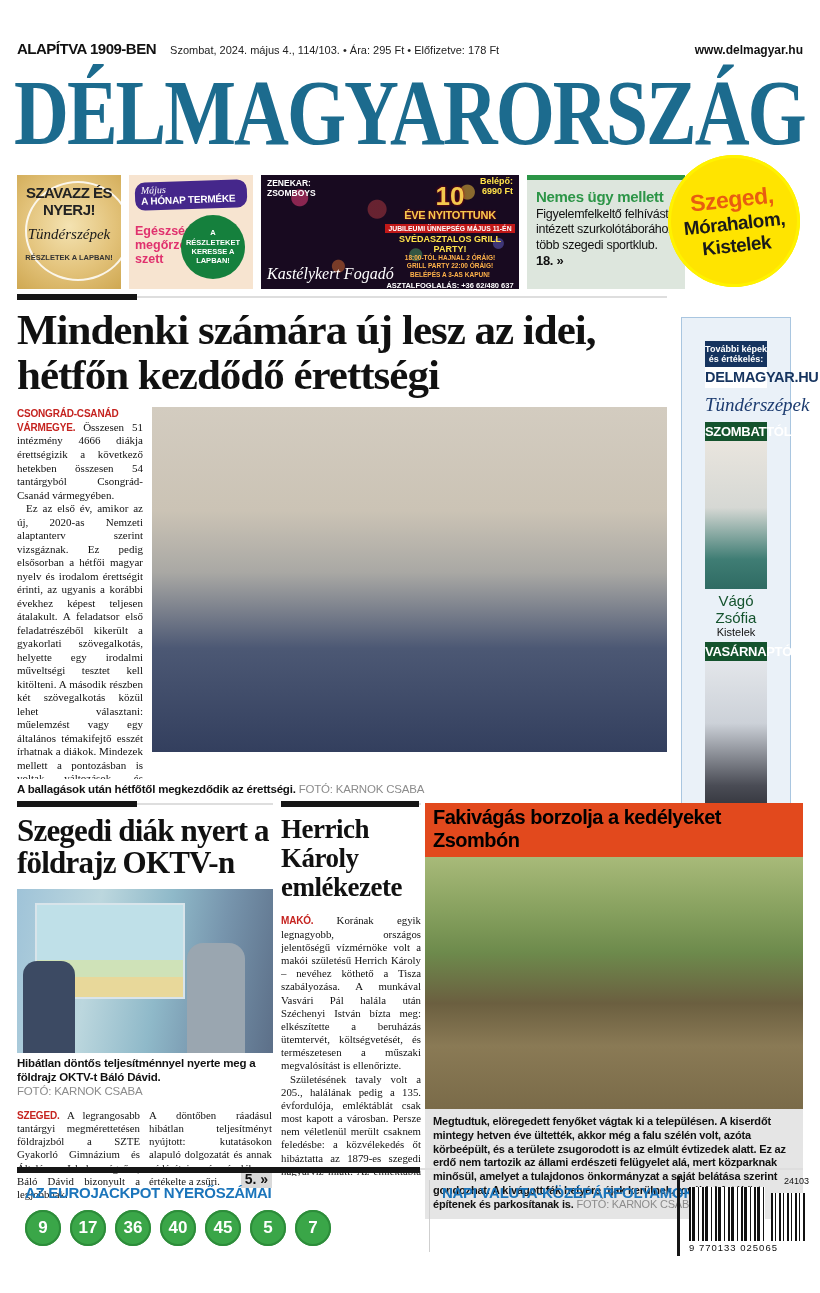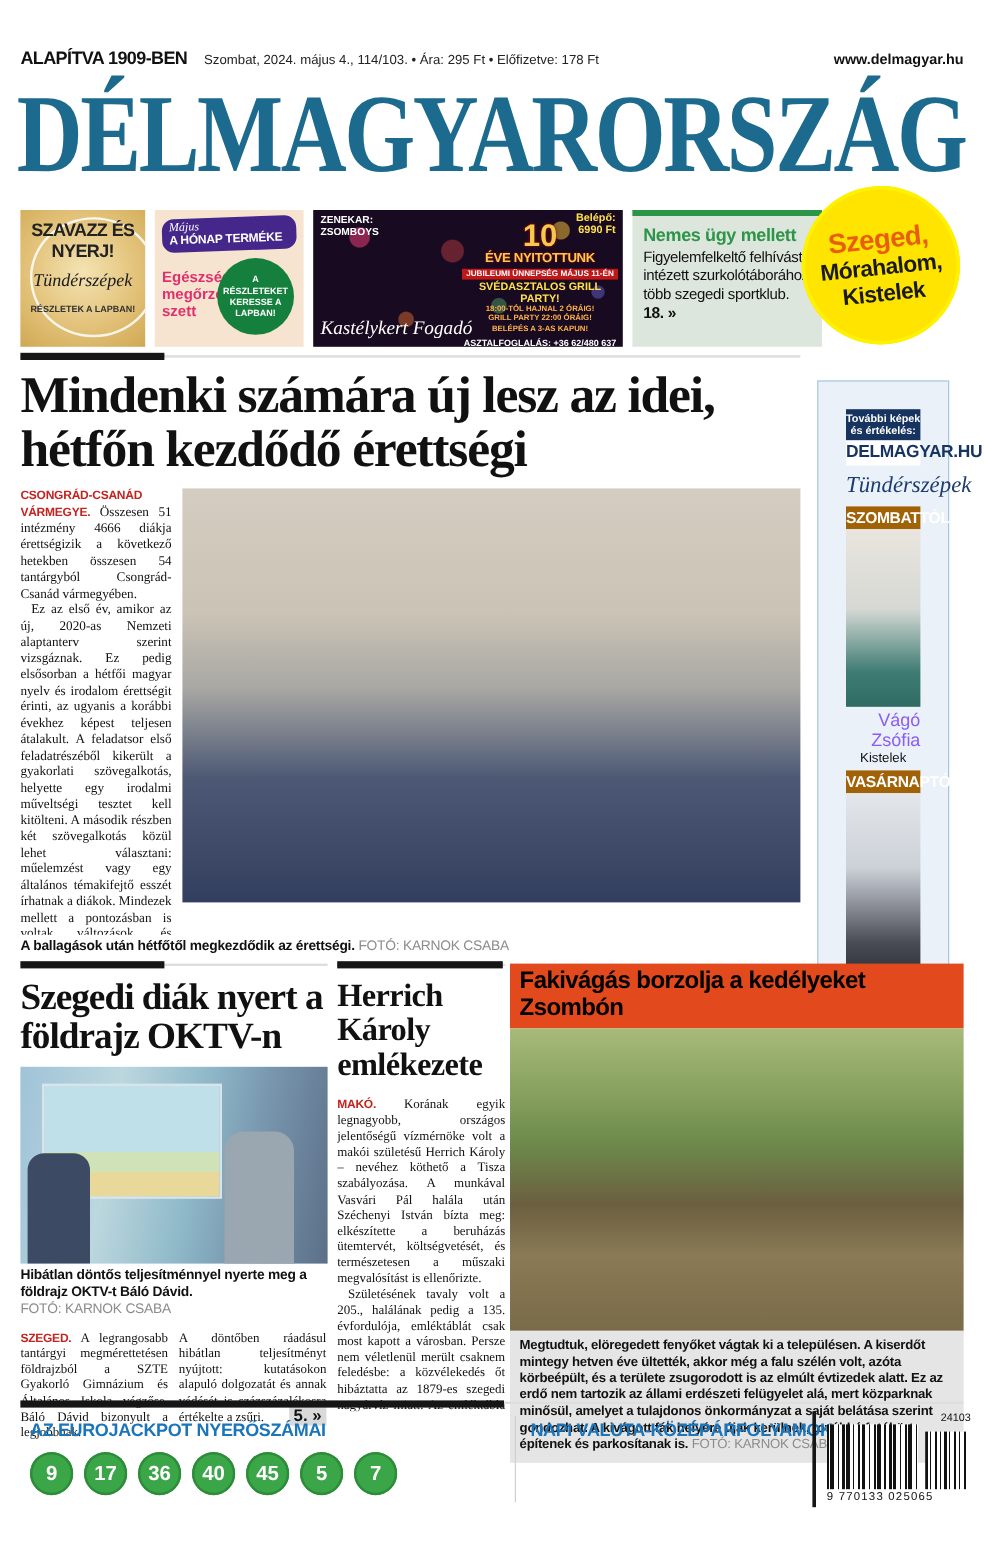--- a/index.html
+++ b/index.html
@@ -88,7 +88,7 @@
   .sb-head { background:#16345f; color:#fff; font-weight:bold; font-size:9px; text-align:center; padding:3px 0; }
   .sb-site { background:#fff; color:#16345f; font-weight:bold; font-size:14.5px; text-align:center; padding:2px 0 3px; letter-spacing:-0.3px; }
   .sb-script { font-family:"Liberation Serif",serif; font-style:italic; color:#1d3c70; font-size:19px; text-align:center; padding:6px 0; }
-  .sb-bar { background:#a16207; color:#fff; font-weight:bold; font-size:13px; text-align:center; padding:2px 0; letter-spacing:-0.3px; }
+  .sb-bar { background:#14532d; color:#fff; font-weight:bold; font-size:13px; text-align:center; padding:2px 0; letter-spacing:-0.3px; }
   .sb-photo1 { height:148px; background:linear-gradient(180deg,#e9e5de 0%,#d6d8d4 45%,#3f7d74 80%,#2f6b63 100%); }
   .sb-photo2 { height:178px; background:linear-gradient(180deg,#e3e6ea 0%,#ccd1d8 35%,#4a4c55 70%,#15161c 100%); }
   .sb-name { color:#8b5cf6; font-size:15px; text-align:right; margin-top:3px; }

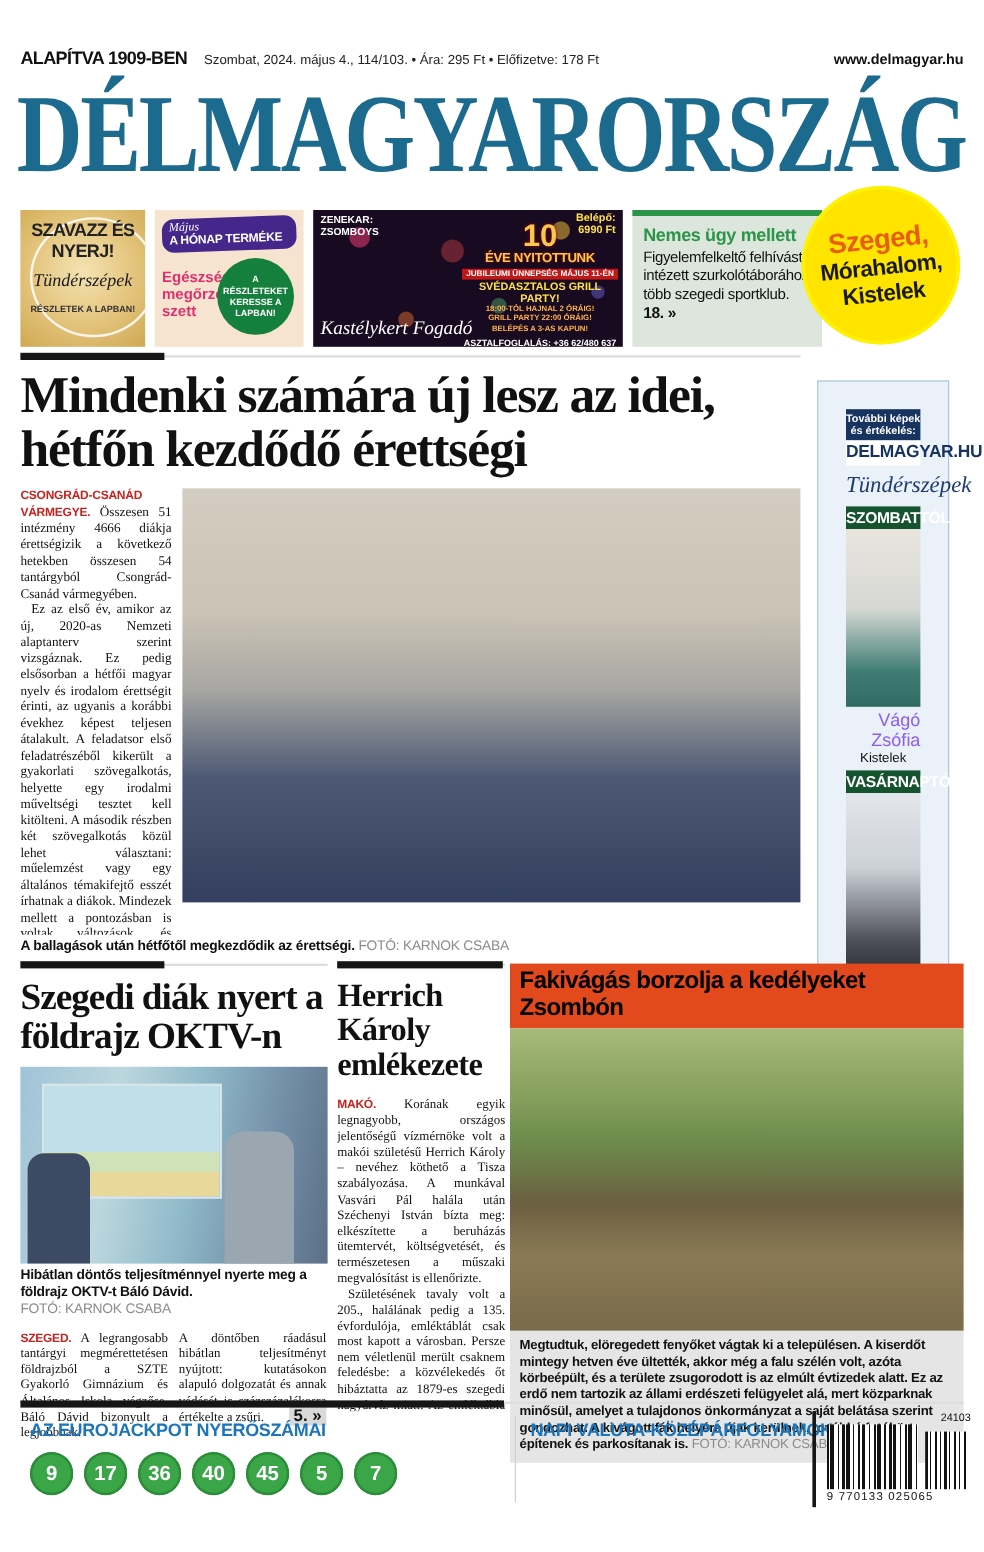--- a/index.html
+++ b/index.html
@@ -91,7 +91,7 @@
   .sb-bar { background:#14532d; color:#fff; font-weight:bold; font-size:13px; text-align:center; padding:2px 0; letter-spacing:-0.3px; }
   .sb-photo1 { height:148px; background:linear-gradient(180deg,#e9e5de 0%,#d6d8d4 45%,#3f7d74 80%,#2f6b63 100%); }
   .sb-photo2 { height:178px; background:linear-gradient(180deg,#e3e6ea 0%,#ccd1d8 35%,#4a4c55 70%,#15161c 100%); }
-  .sb-name { color:#8b5cf6; font-size:15px; text-align:right; margin-top:3px; }
+  .sb-name { color:#14532d; font-size:15px; text-align:center; margin-top:3px; }
   .sb-city { font-size:11px; text-align:center; }
   .sb-city-sm { font-size:10.5px; text-align:center; }
   .sb-foot { font-size:10px; text-align:center; margin-top:5px; line-height:1.2; letter-spacing:-0.2px; }

